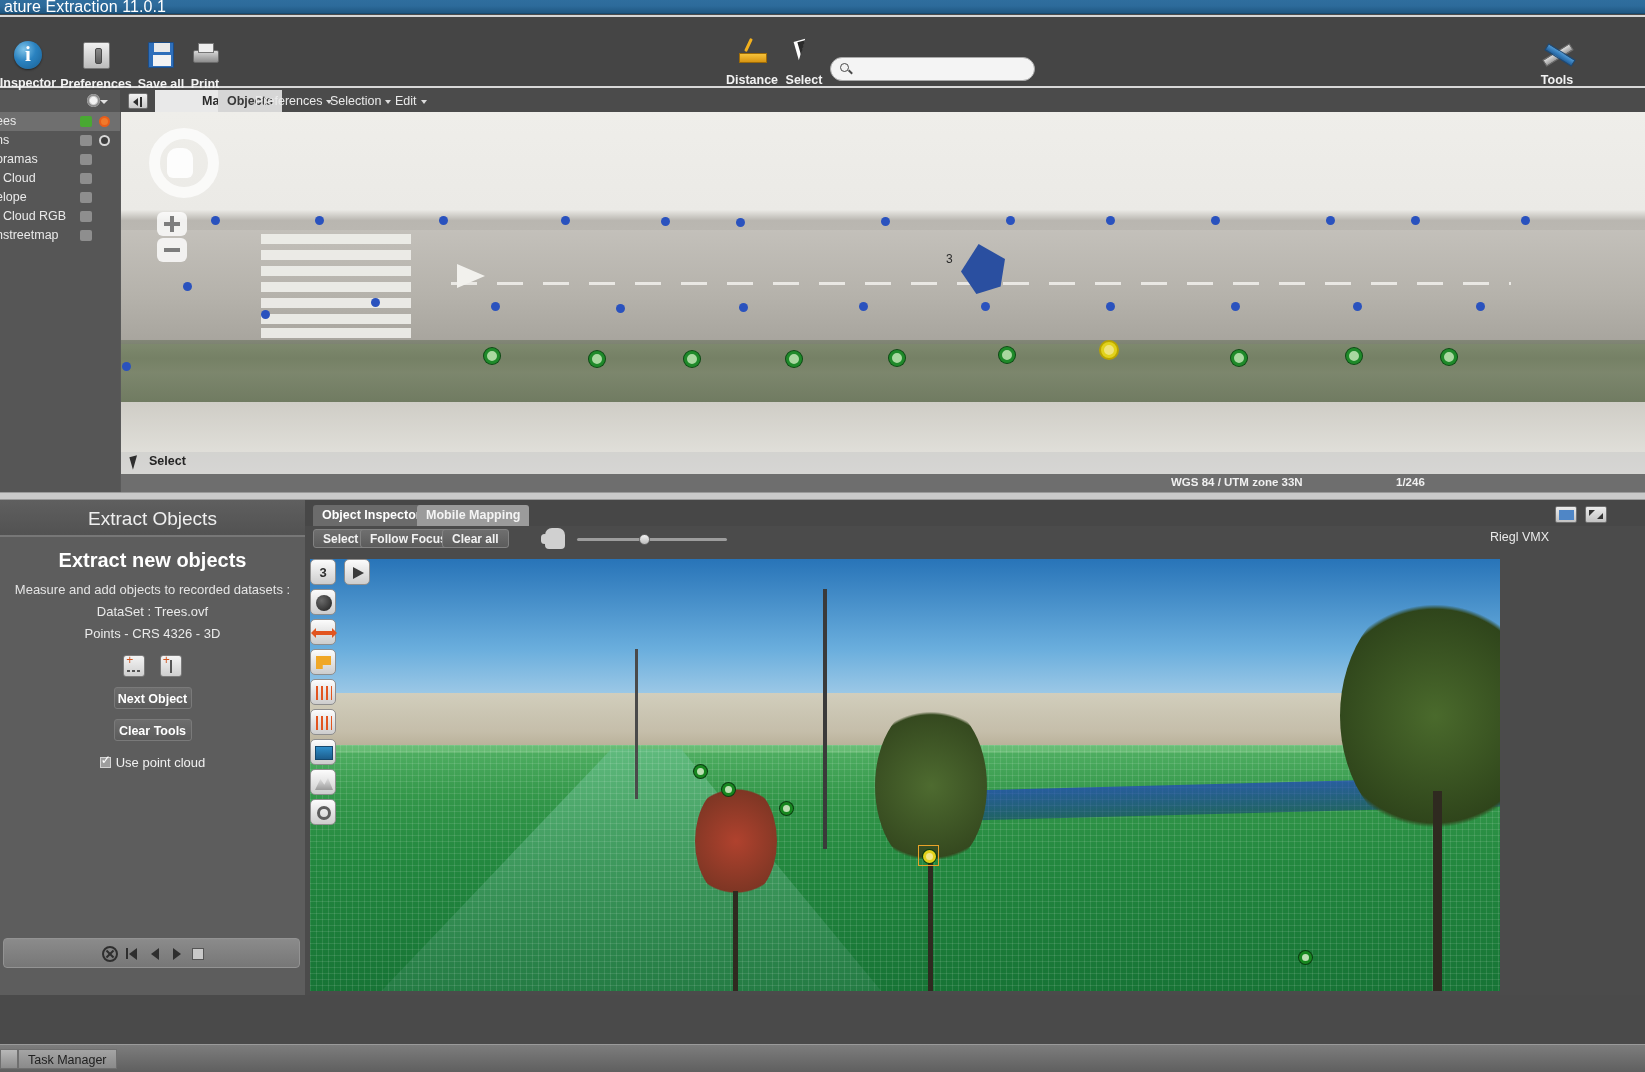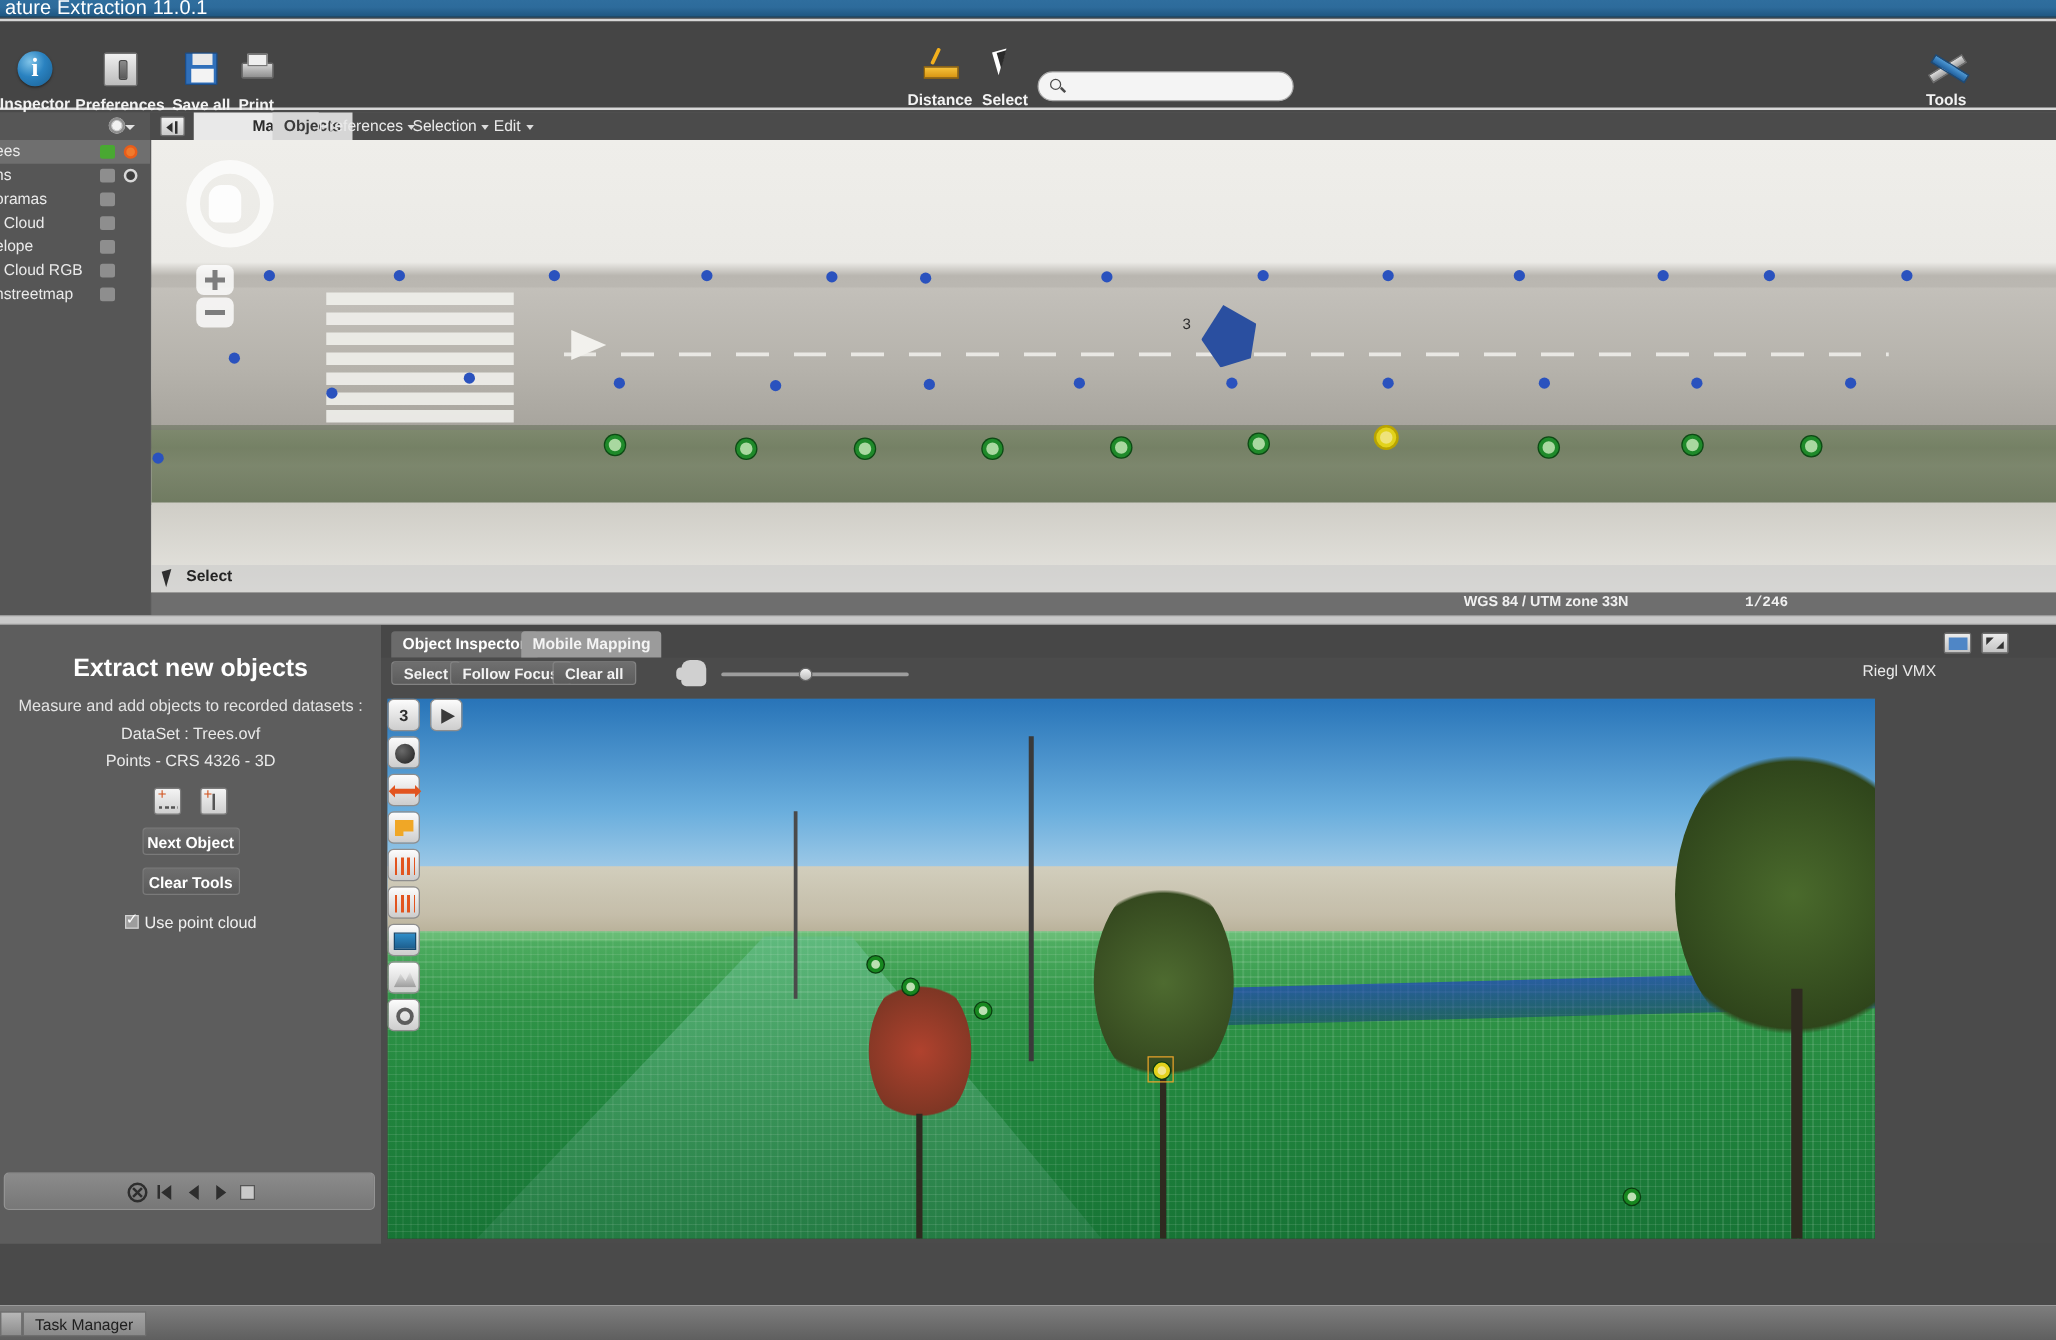--- a/index.html
+++ b/index.html
@@ -237,7 +237,7 @@
     background:#6e6e6e; color:#f0f0f0; font-size:11.5px; font-weight:bold;
   }
   .map-statusbar .crs{ position:absolute; left:1050px; top:2px; }
-  .map-statusbar .cnt{ position:absolute; left:1275px; top:2px;font-family:Liberation Mono, monospace; }
+  .map-statusbar .cnt{ position:absolute; left:1275px; top:2px; }
   .map-select-btn{
     position:absolute; left:1px; bottom:18px; width:1524px; height:22px;
     background:rgba(200,200,200,.55);

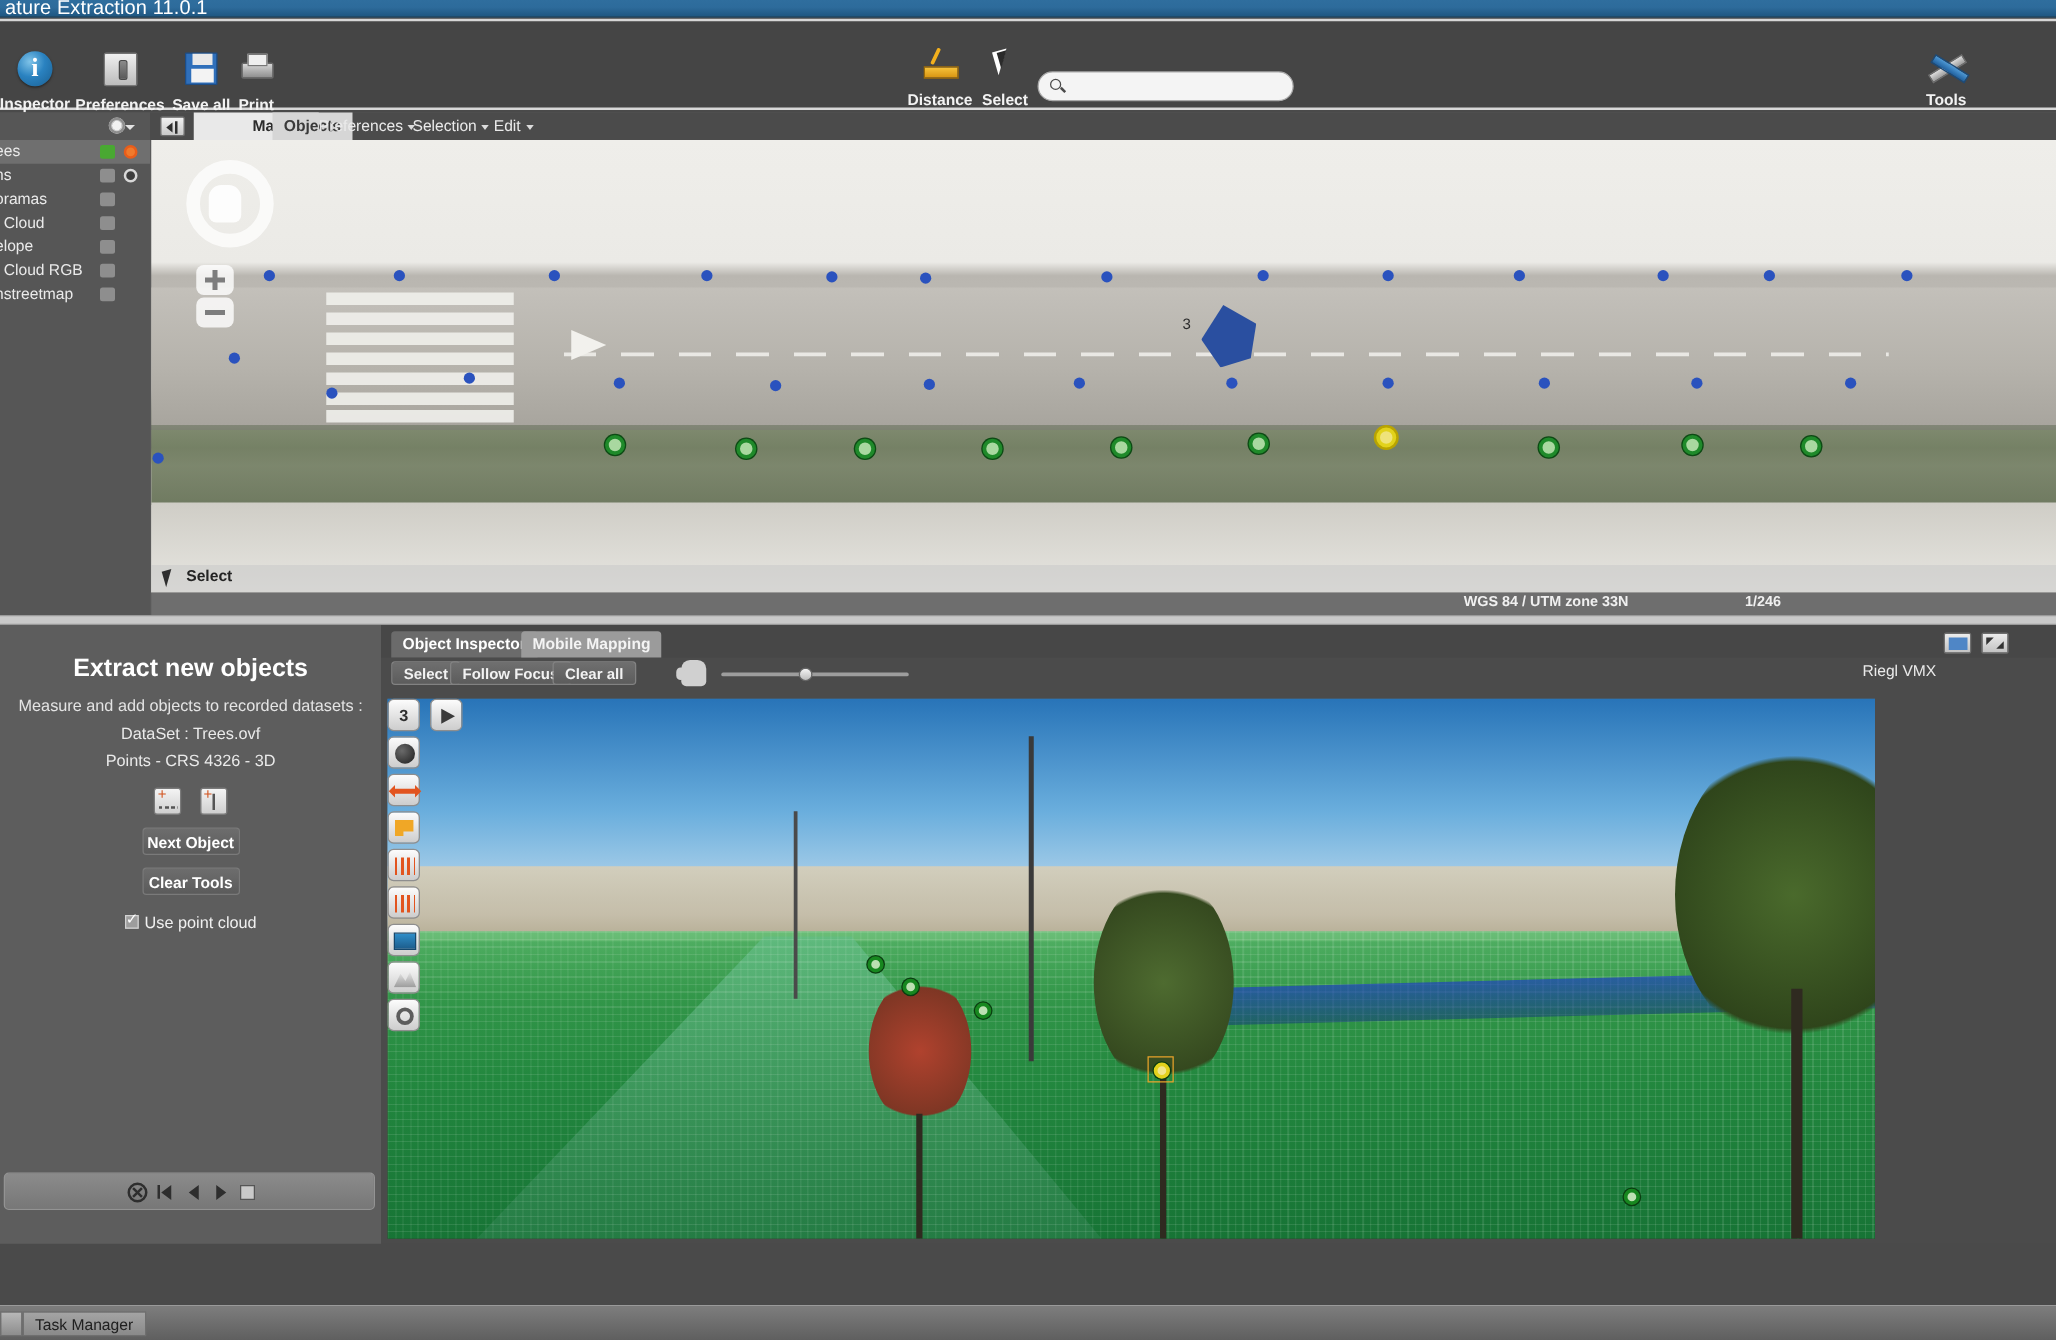--- a/index.html
+++ b/index.html
@@ -614,6 +614,7 @@
 <div class="hdiv"></div>
 
 <div class="extract">
+  <div class="ex-head">Extract Objects</div>
   <div class="ex-title">Extract new objects</div>
   <div class="ex-sub">Measure and add objects to recorded datasets :</div>
   <div class="ex-line">DataSet : Trees.ovf</div>

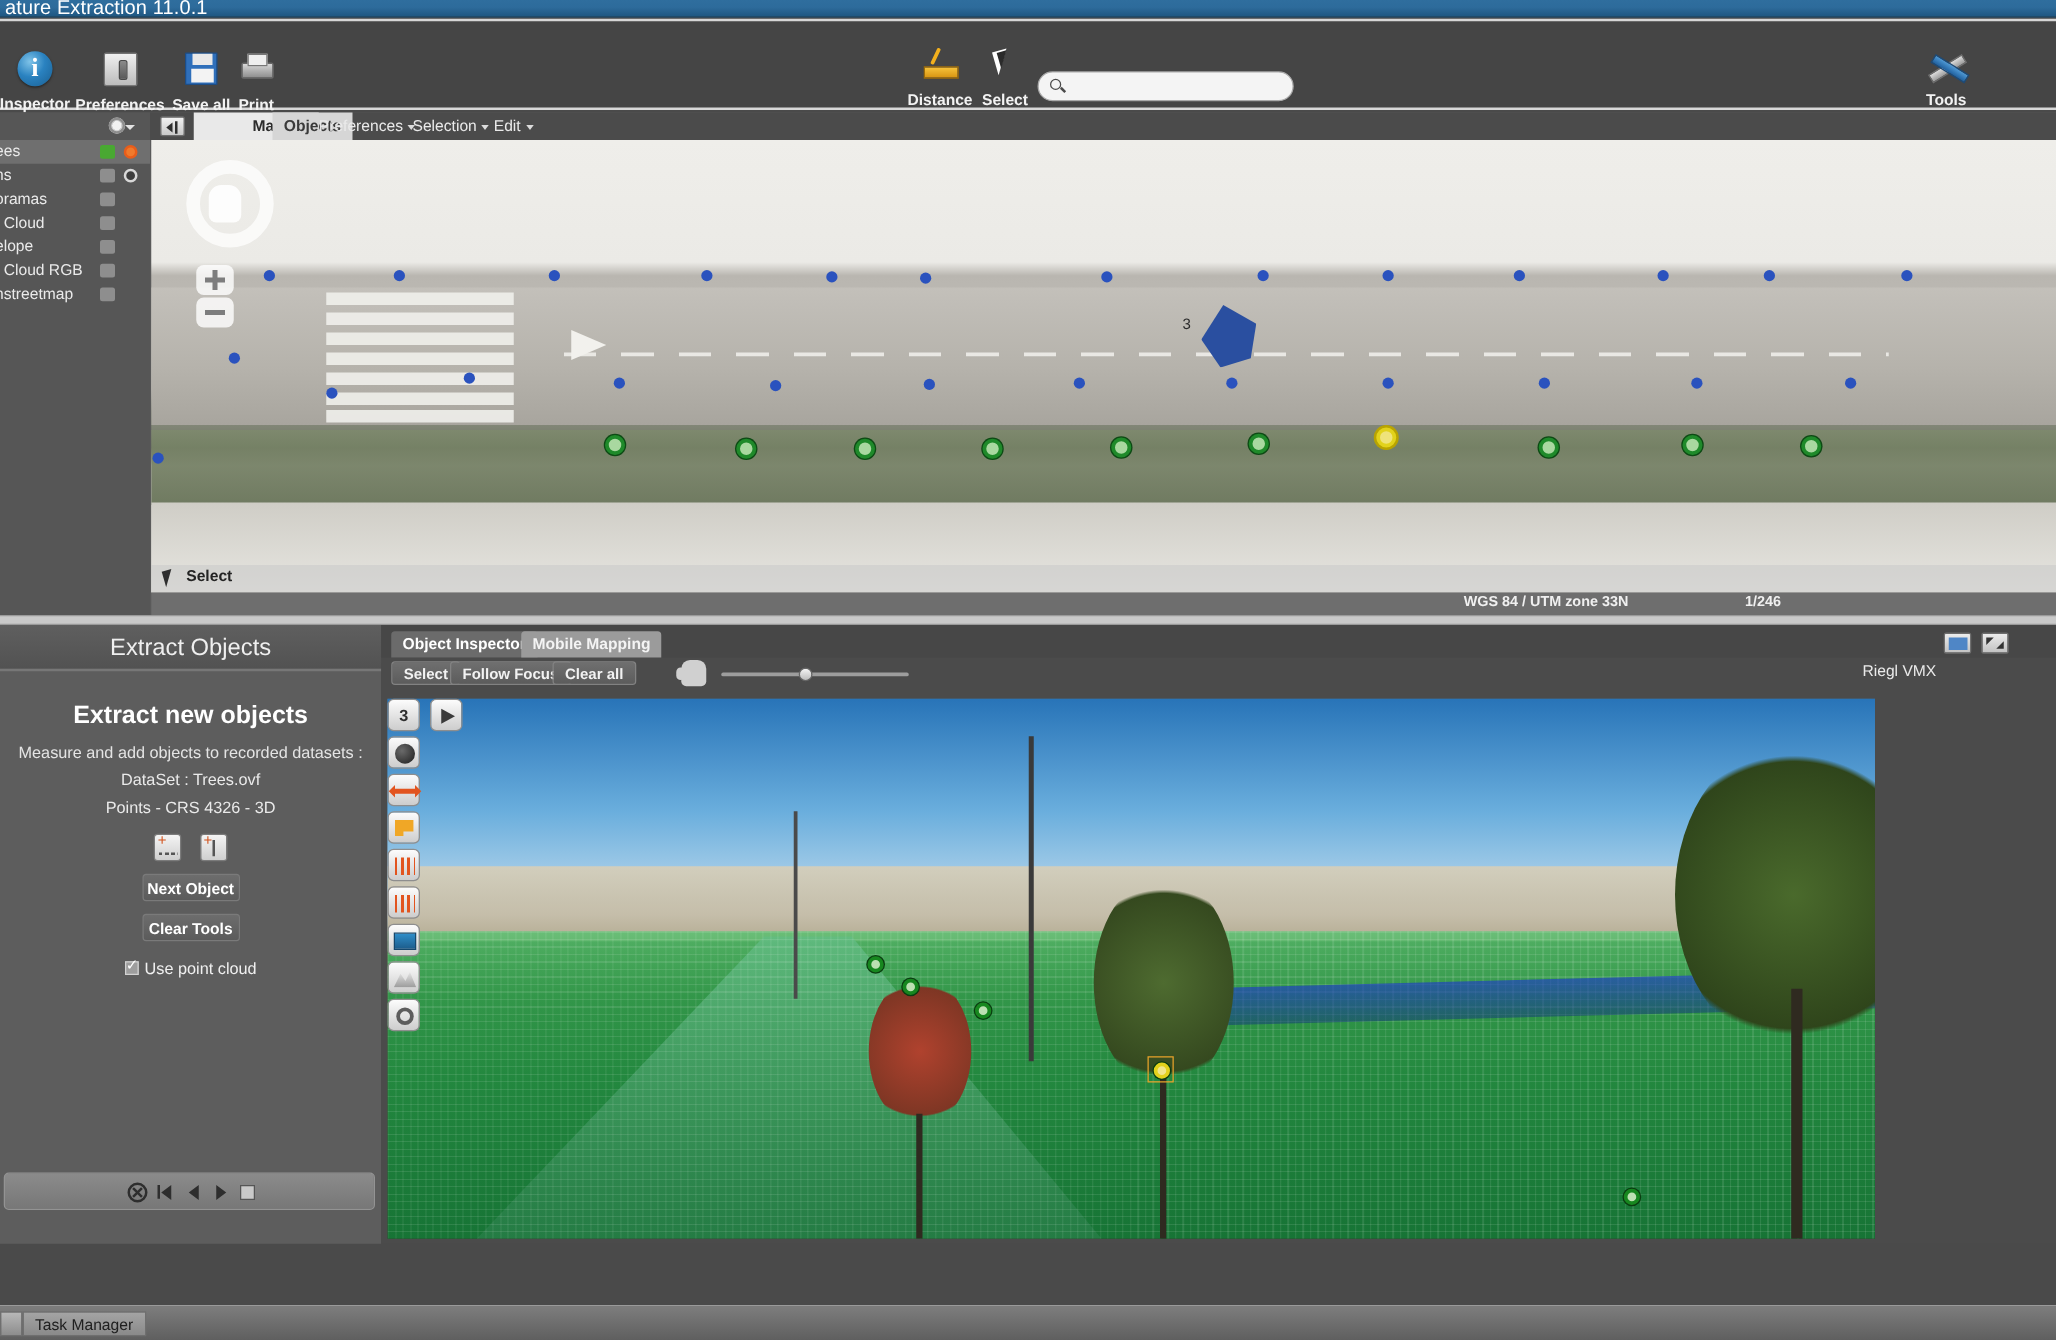--- a/index.html
+++ b/index.html
@@ -262,7 +262,7 @@
     height:37px; line-height:37px; text-align:center; font-size:19px; color:#efefef;
     background:linear-gradient(#5f5f5f,#525252); border-bottom:2px solid #777;
   }
-  .ex-title{ text-align:center; font-size:20px; font-weight:bold; color:#ffffff; margin-top:24px; }
+  .ex-title{ text-align:center; font-size:20px; font-weight:bold; color:#ffffff; margin-top:12px; }
   .ex-sub{ text-align:center; font-size:13px; color:#e4e4e4; margin-top:10px; }
   .ex-line{ text-align:center; font-size:13px; color:#eaeaea; margin-top:7px; }
   .ex-icons{ text-align:center; margin-top:14px; }

